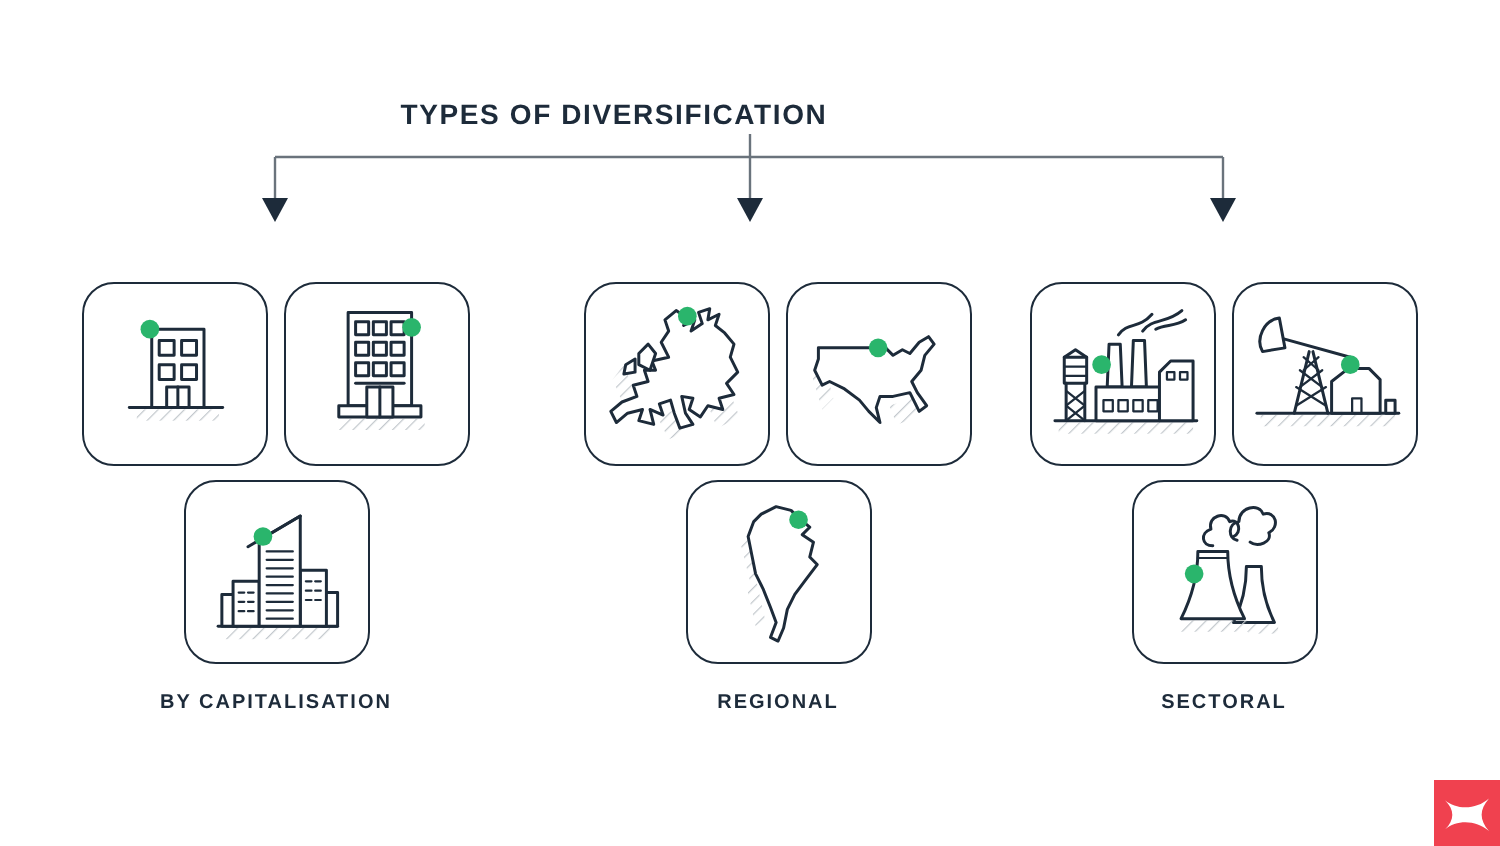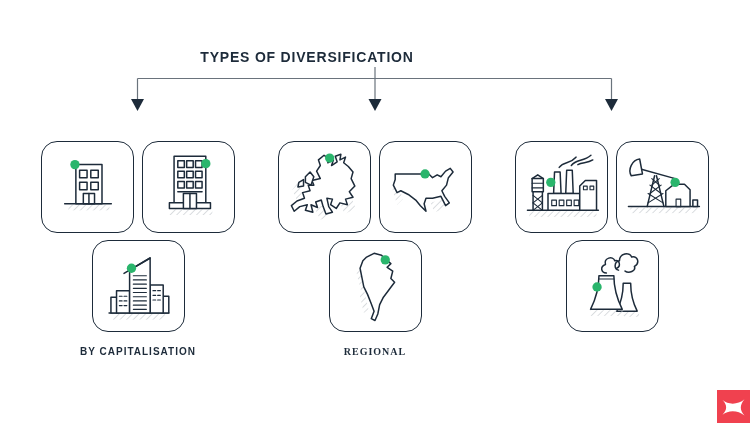--- a/index.html
+++ b/index.html
@@ -15,7 +15,7 @@
   .tree line{stroke:var(--treeline);stroke-width:1.2;}
   .tree polygon{fill:var(--ink);}
   .group{position:absolute;top:141px;width:194px;}
-  .g0{left:41px;} .g1{left:278px;font-family:Liberation Serif, serif;} .g2{left:515px;}
+  .g0{left:41px;} .g1{left:292px;} .g2{left:515px;}
   .cards-row{display:flex;gap:8px;}
   .card-bottom{margin-top:7px;display:flex;justify-content:center;}
   .card{width:93px;height:92px;box-sizing:border-box;border:1.5px solid var(--ink);

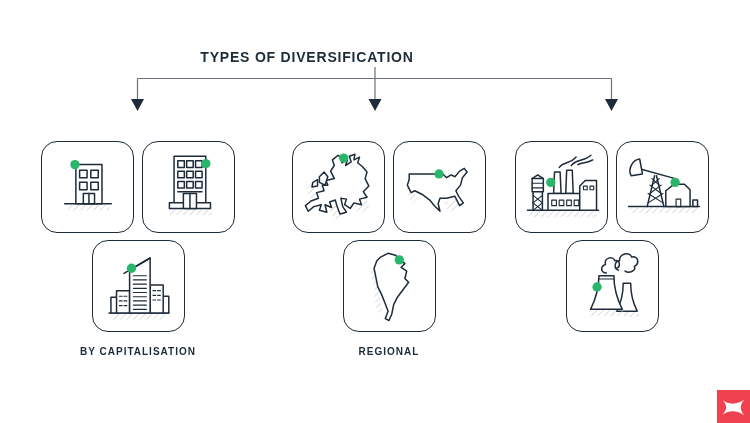--- a/index.html
+++ b/index.html
@@ -237,6 +237,7 @@
         </svg>
       </div>
     </div>
+    <div class="group-label">SECTORAL</div>
   </section>
 
   <div class="logo">

